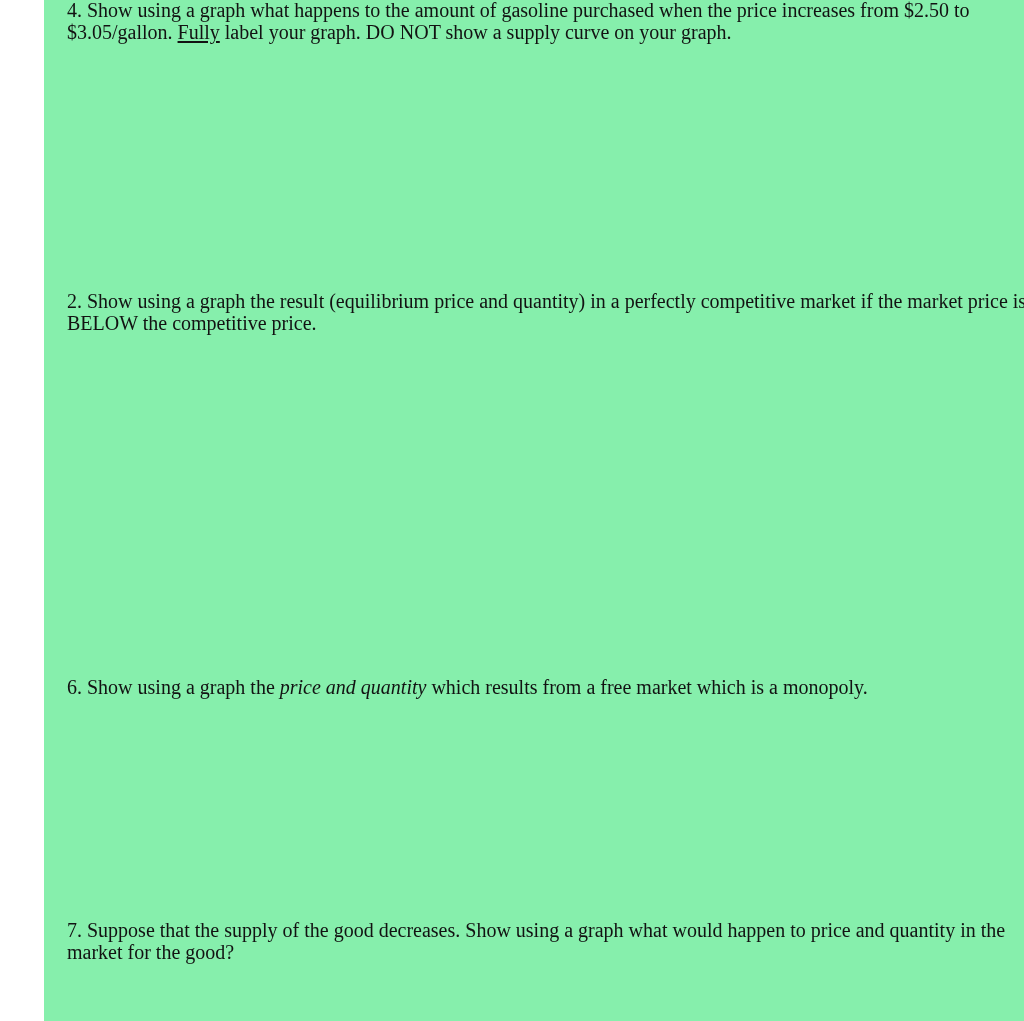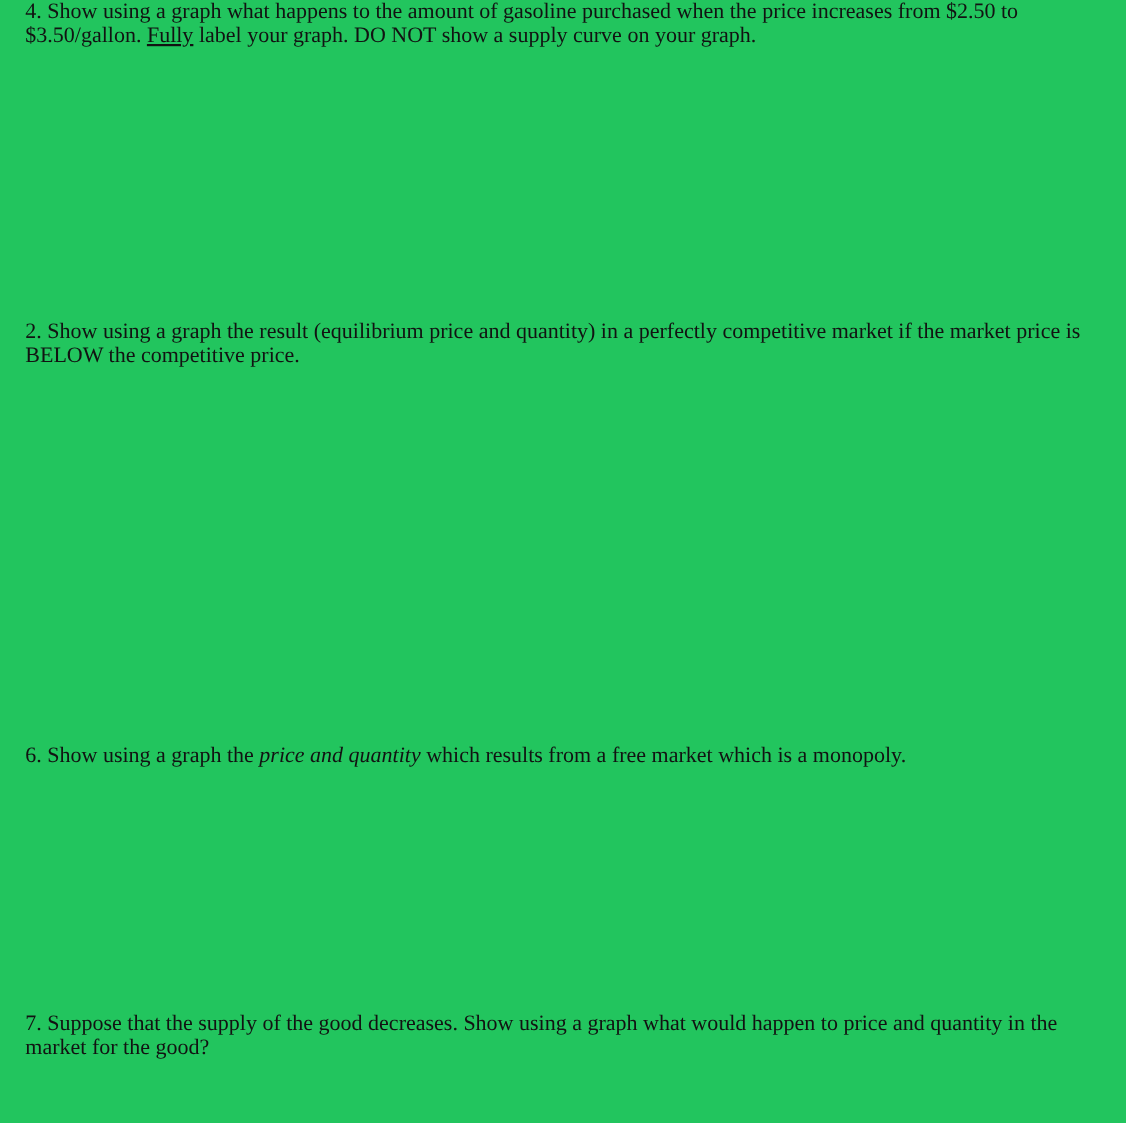--- a/index.html
+++ b/index.html
@@ -17,7 +17,8 @@
   .page {
     position: absolute;
     inset: 0;
-    background: #22c55e;
+    background: #86efac;
+    margin-left: 44px;
   }
   .question {
     position: absolute;

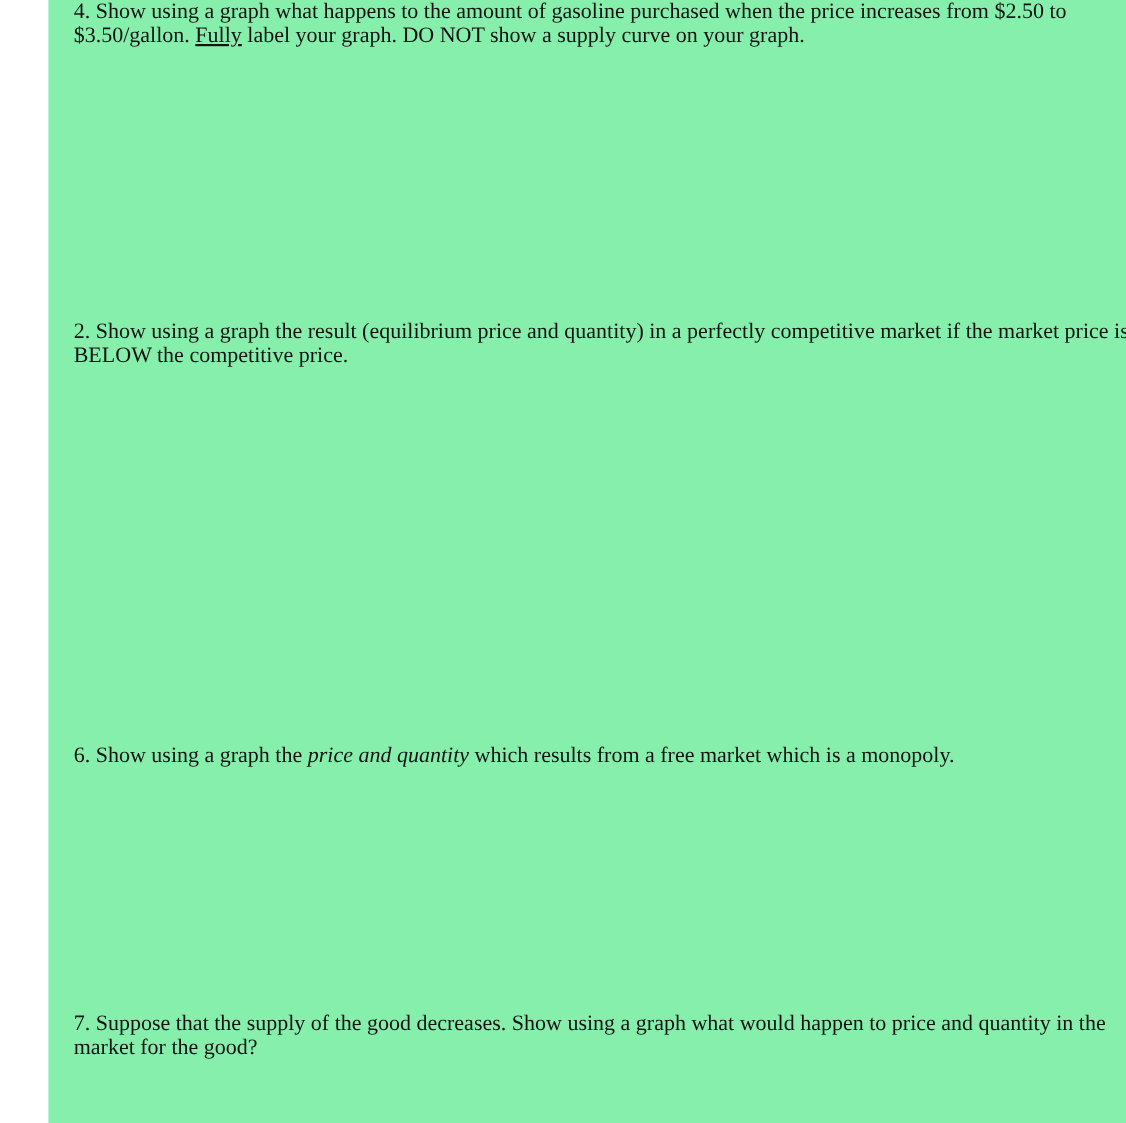--- a/index.html
+++ b/index.html
@@ -51,7 +51,7 @@
   <div id="questions-root">
       <div class="question q-0">
         <div class="line"><span class="seg-normal">4. Show using a graph what happens to the amount of gasoline purchased when the price increases from $2.50 to</span></div>
-        <div class="line"><span class="seg-normal">$3.50/gallon. </span><span class="seg-italic-underline">Fully</span><span class="seg-normal"> label your graph. DO NOT show a supply curve on your graph.</span></div>
+        <div class="line"><span class="seg-normal">$3.05/gallon. </span><span class="seg-italic-underline">Fully</span><span class="seg-normal"> label your graph. DO NOT show a supply curve on your graph.</span></div>
       </div>
       <div class="question q-1">
         <div class="line"><span class="seg-normal">2. Show using a graph the result (equilibrium price and quantity) in a perfectly competitive market if the market price is</span></div>

